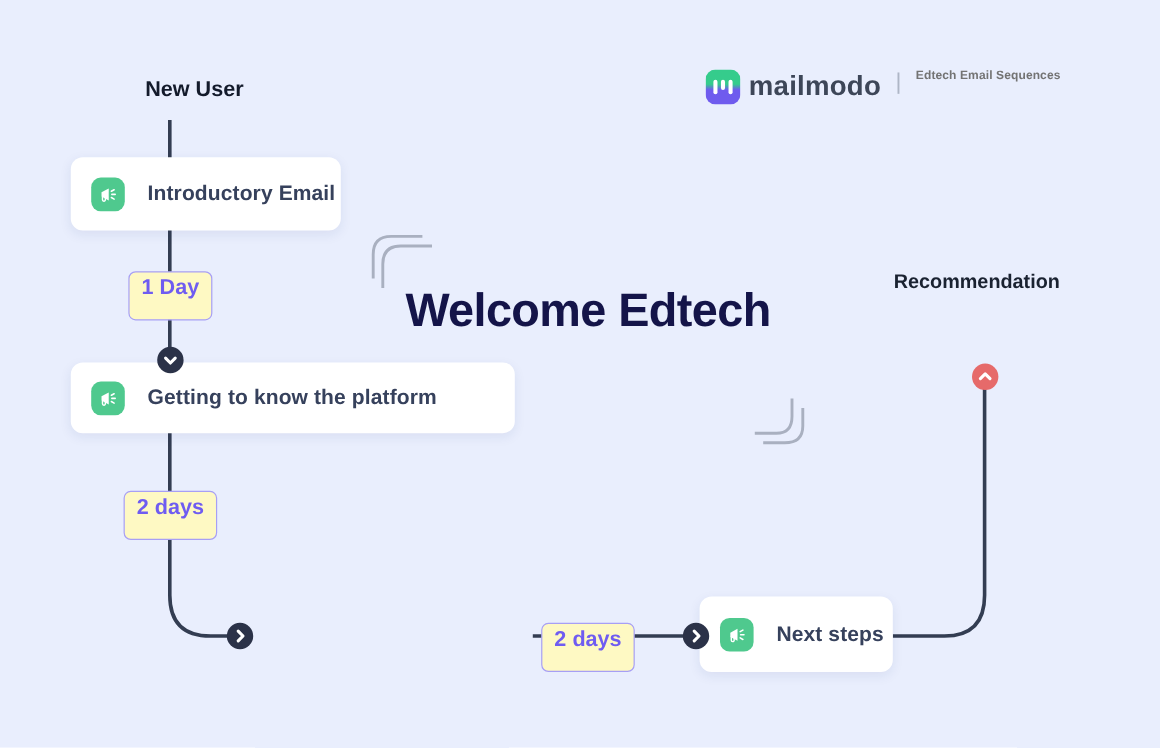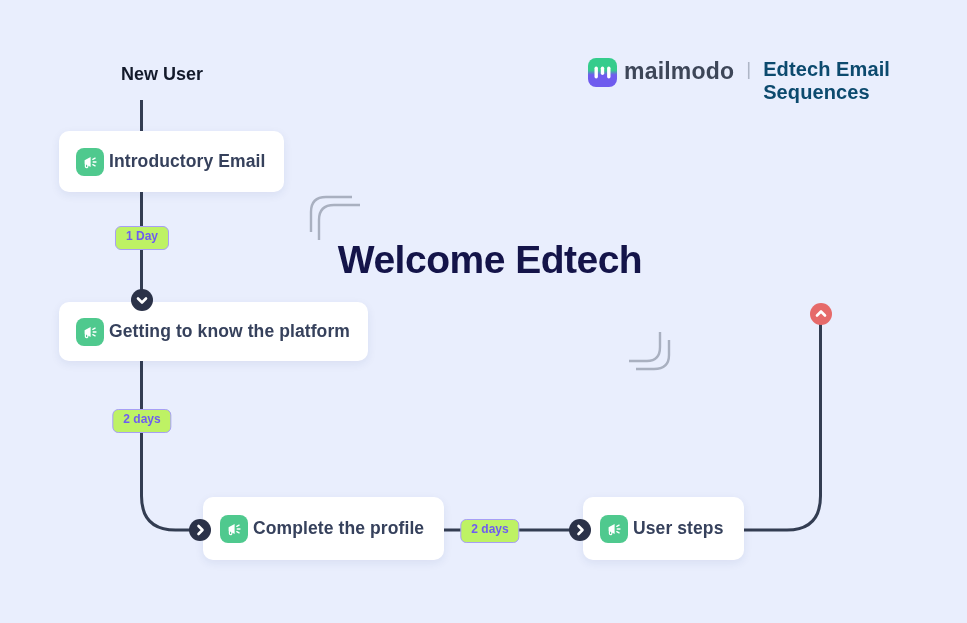--- a/index.html
+++ b/index.html
@@ -56,7 +56,7 @@
   .brand-logo{width:29px;height:29px;flex:0 0 auto;}
   .brand-name{margin-left:7px;font-size:23px;font-weight:600;color:#3D4658;letter-spacing:.2px;}
   .header-divider{margin:0 12px;font-size:19px;font-weight:400;color:#AEB6C6;}
-  .header-subtitle{font-size:20px;font-weight:800;color:#0c4a6e;letter-spacing:.1px;}
+  .header-subtitle{font-size:10px;font-weight:800;color:#737373;letter-spacing:.1px;}
 </style>
 </head>
 <body>

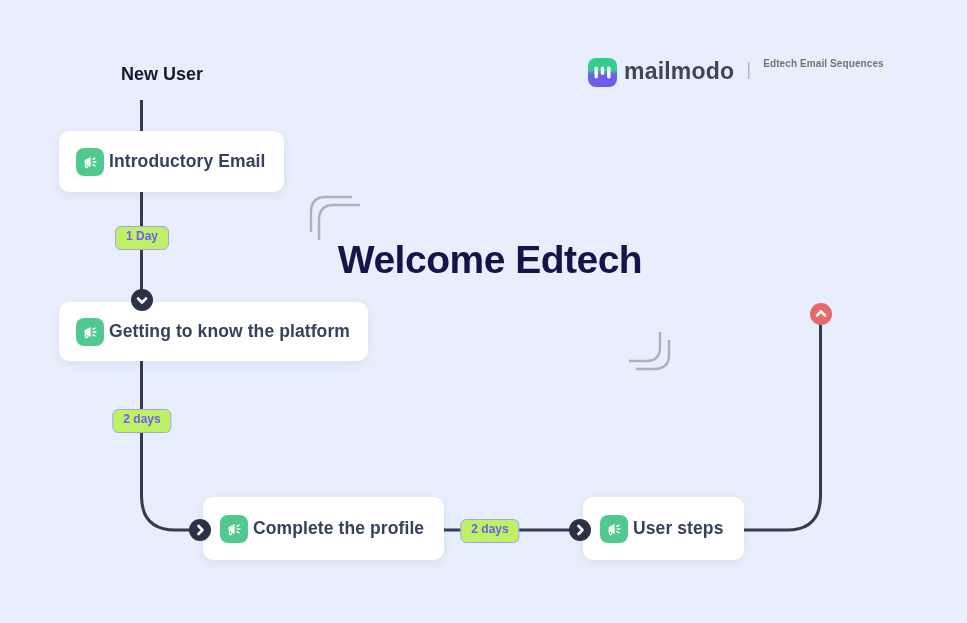--- a/index.html
+++ b/index.html
@@ -18,7 +18,7 @@
 
   .card{position:absolute;z-index:2;background:var(--card);border-radius:10px;
         box-shadow:0 3px 10px rgba(30,48,110,0.08);display:flex;align-items:center;
-        padding-left:17px;gap:5px;}
+        padding-left:17px;gap:19px;}
   .card .label{font-size:17.5px;font-weight:700;color:var(--text-slate);letter-spacing:.1px;}
   .node-icon{width:28px;height:28px;border-radius:8px;background:var(--node-icon-green);
         display:flex;align-items:center;justify-content:center;flex:0 0 auto;}

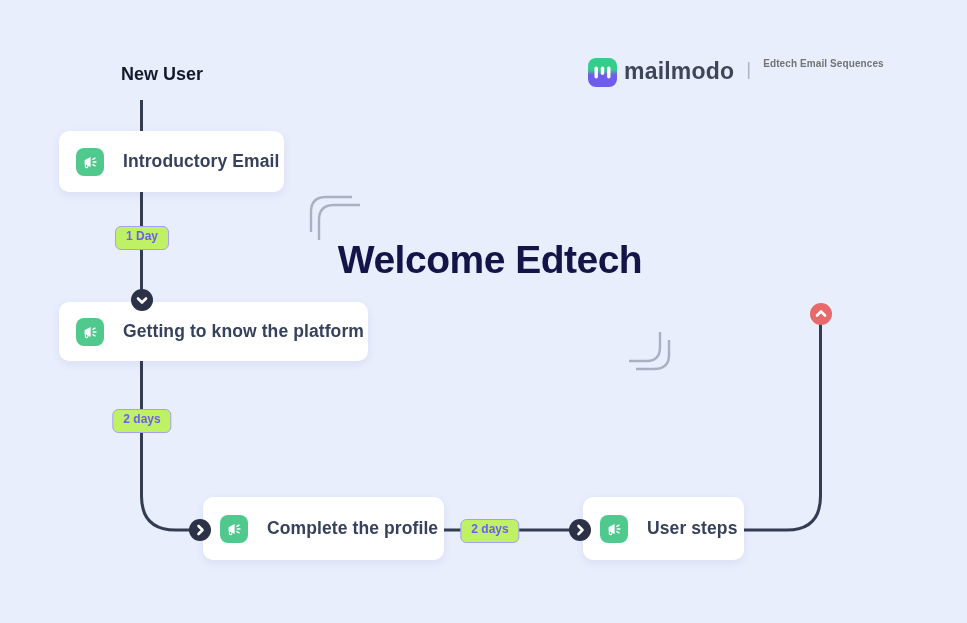--- a/index.html
+++ b/index.html
@@ -27,9 +27,9 @@
   .c3{left:203px;top:497px;width:241px;height:63px;}
   .c4{left:583px;top:497px;width:161px;height:63px;}
 
-  .badge{position:absolute;z-index:3;transform:translateX(-50%);background:#bef264;
-        border:1.5px solid var(--badge-border);border-radius:6px;padding:2px 10px 6px;
-        font-size:12px;font-weight:700;color:var(--badge-purple);white-space:nowrap;}
+  .badge{position:absolute;z-index:3;transform:translateX(-50%);background:#fef9c3;
+        border:1.5px solid var(--badge-border);border-radius:6px;padding:2px 10px 16px;
+        font-size:18px;font-weight:700;color:var(--badge-purple);white-space:nowrap;}
   .b1{left:142px;top:226px;}
   .b2{left:142px;top:409px;}
   .b3{left:490px;top:519px;}

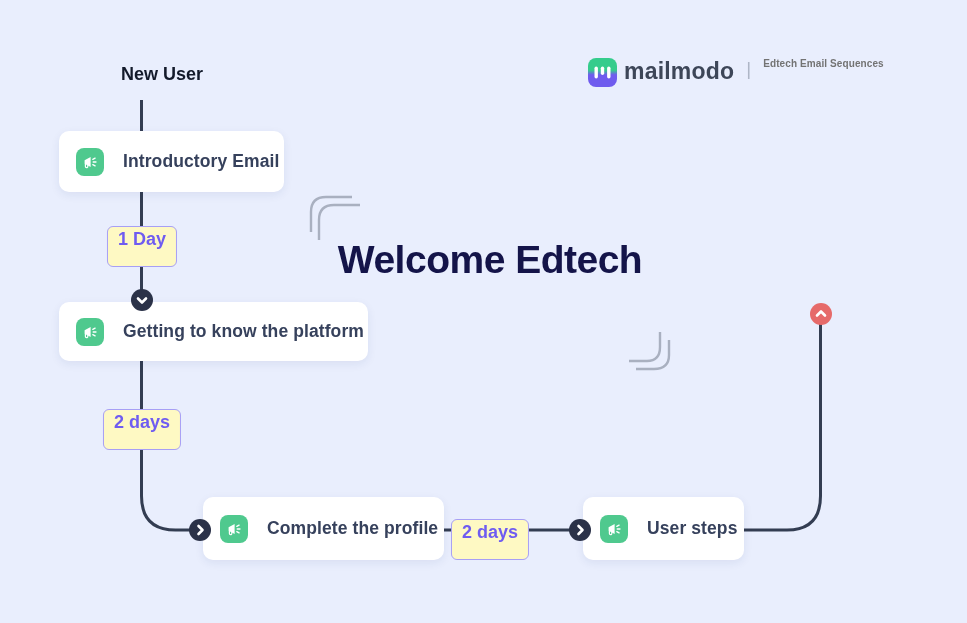--- a/index.html
+++ b/index.html
@@ -98,6 +98,7 @@
   <div class="page-title">Welcome Edtech</div>
 
   <div class="exit-label">
+    <span style="display:block">Recommendation</span>
   </div>
 
   <div class="card c1">

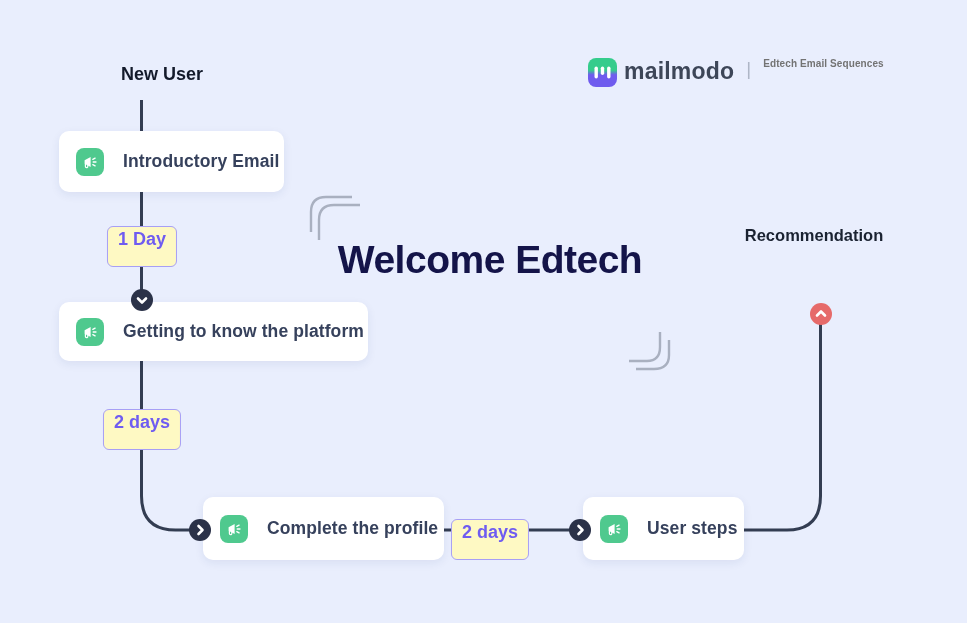--- a/index.html
+++ b/index.html
@@ -23,7 +23,7 @@
   .node-icon{width:28px;height:28px;border-radius:8px;background:var(--node-icon-green);
         display:flex;align-items:center;justify-content:center;flex:0 0 auto;}
   .c1{left:59px;top:131px;width:225px;height:61px;}
-  .c2{left:59px;top:302px;width:309px;height:59px;}
+  .c2{left:59px;top:302px;width:370px;height:59px;}
   .c3{left:203px;top:497px;width:241px;height:63px;}
   .c4{left:583px;top:497px;width:161px;height:63px;}
 

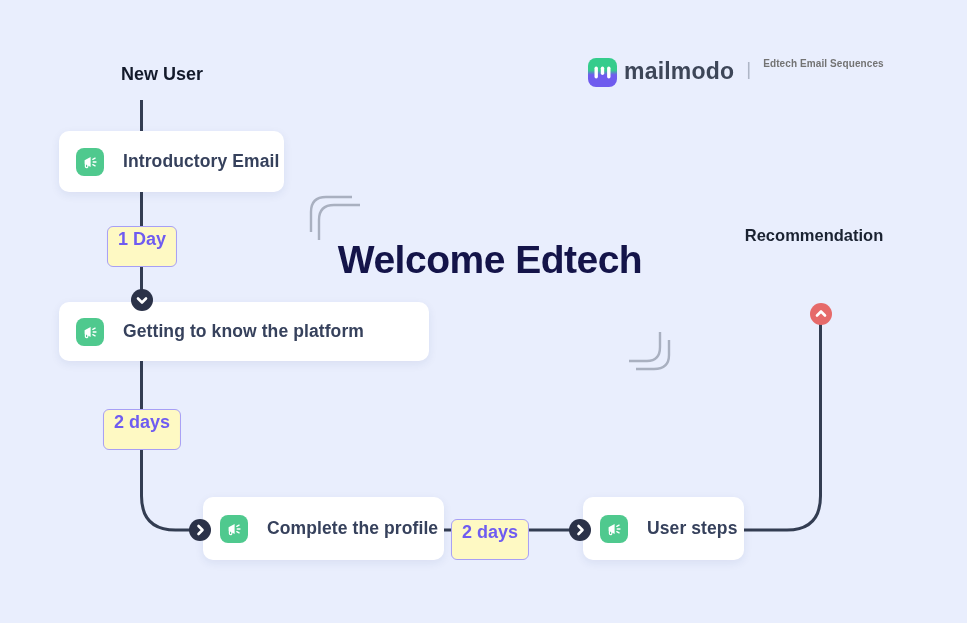--- a/index.html
+++ b/index.html
@@ -123,16 +123,6 @@
     <span class="label">Getting to know the platform</span>
   </div>
 
-  <div class="card c3">
-    <span class="node-icon">
-      <svg width="16" height="16" viewBox="0 0 16 16">
-        <path d="M2.6 6.2 L8.6 3 V13 L2.6 9.8 Z" fill="#fff"></path>
-        <path d="M3.4 9.9 v2.6 a1.2 1.2 0 0 0 2.4 0 v-1.6" fill="none" stroke="#fff" stroke-width="1.2" stroke-linecap="round"></path>
-        <path d="M10.8 5.4 L13.1 4.1 M11.2 8 H14 M10.8 10.6 L13.1 11.9" stroke="#fff" stroke-width="1.3" stroke-linecap="round"></path>
-      </svg>
-    </span>
-    <span class="label">Complete the profile</span>
-  </div>
 
   <div class="card c4">
     <span class="node-icon">

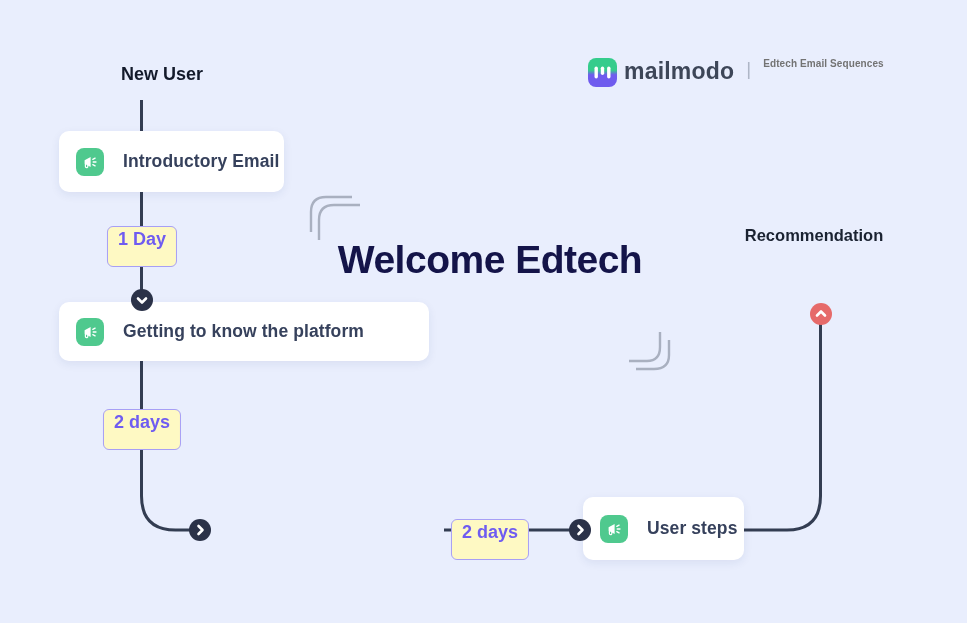--- a/index.html
+++ b/index.html
@@ -132,7 +132,7 @@
         <path d="M10.8 5.4 L13.1 4.1 M11.2 8 H14 M10.8 10.6 L13.1 11.9" stroke="#fff" stroke-width="1.3" stroke-linecap="round"></path>
       </svg>
     </span>
-    <span class="label">User steps</span>
+    <span class="label">Next steps</span>
   </div>
 
   <div class="badge b1">1 Day</div>

